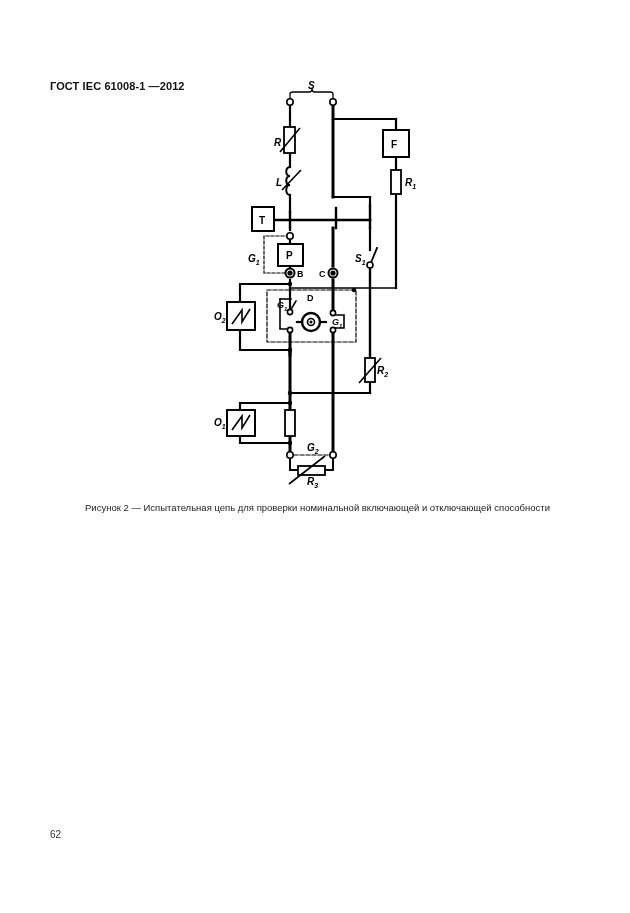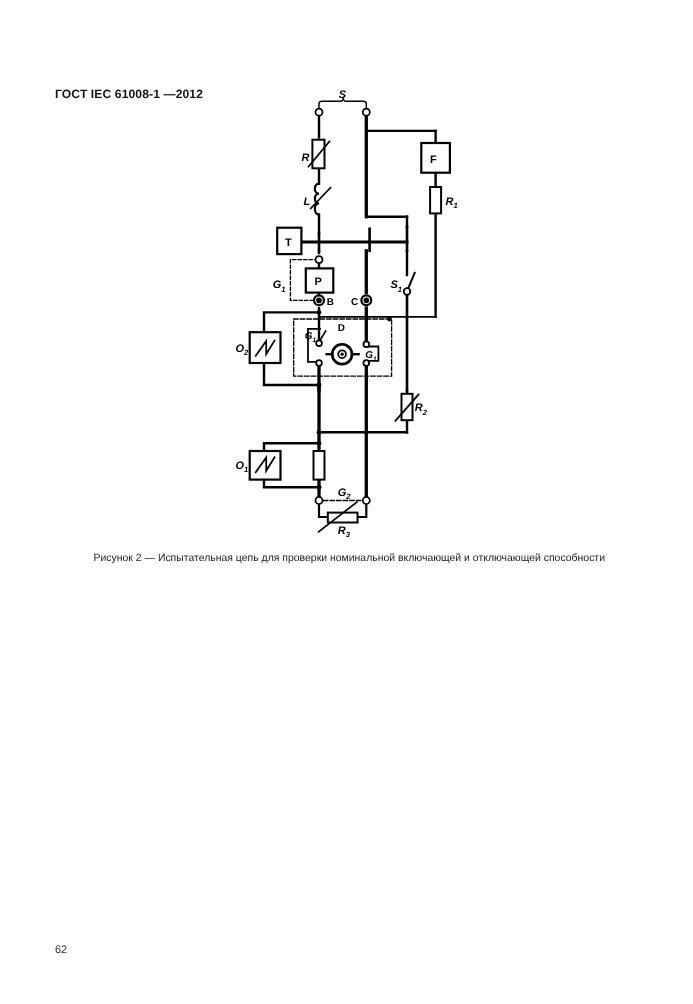--- a/index.html
+++ b/index.html
@@ -7,7 +7,7 @@
     .header { position:absolute; left:50px; top:49px; font-size:11px; font-weight:bold; letter-spacing:0.1px;margin-top:31px; }
     .figure { position:absolute; left:0; top:0; width:630px; height:500px; }
     .caption { position:absolute; left:40px; width:555px; top:501px; font-size:9.5px; line-height:14px; text-align:center; color:#222; }
-    .page-num { position:absolute; left:50px; top:829px; font-size:10px; color:#333;margin-top:29px; }
+    .page-num { position:absolute; left:50px; top:829px; font-size:10px; color:#333; }
     svg text { font-family:"Liberation Sans", sans-serif; }
   </style>
 </head>

